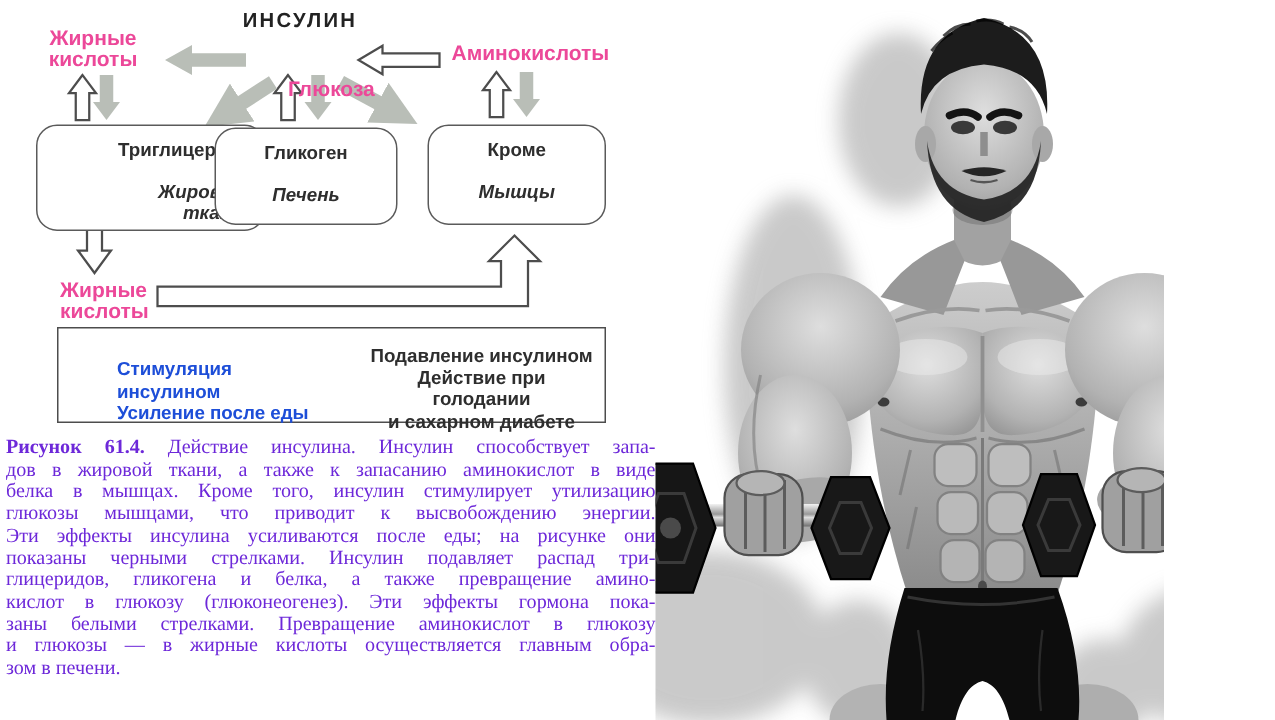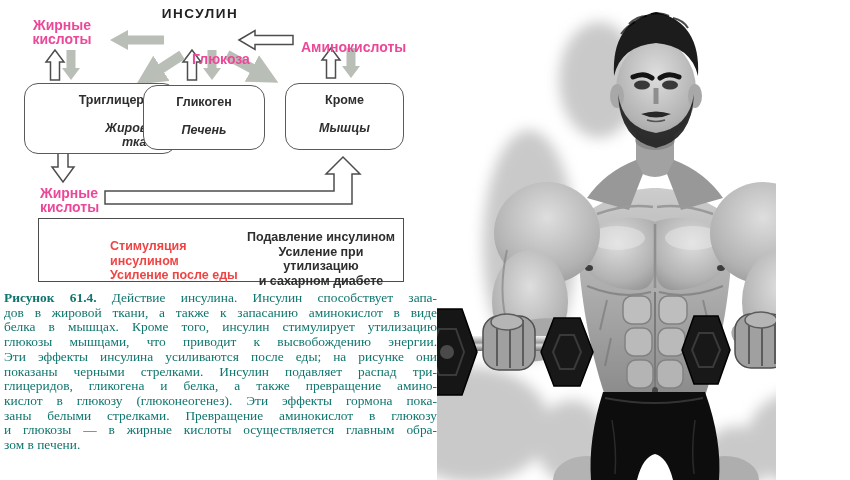--- a/index.html
+++ b/index.html
@@ -74,7 +74,7 @@
 
     <div class="dlabel center" style="left:30px;top:19px;width:64px;">Жирные кислоты</div>
     <div class="dlabel" style="left:192px;top:33px;margin-top:20px;">Глюкоза</div>
-    <div class="dlabel" style="left:301px;top:41px;">Аминокислоты</div>
+    <div class="dlabel" style="left:301px;top:29px;">Аминокислоты</div>
 
     <div class="node-box" style="left:24px;top:83px;width:103px;height:69px;padding-left:48px;">
       <div class="substance">Триглицериды</div>

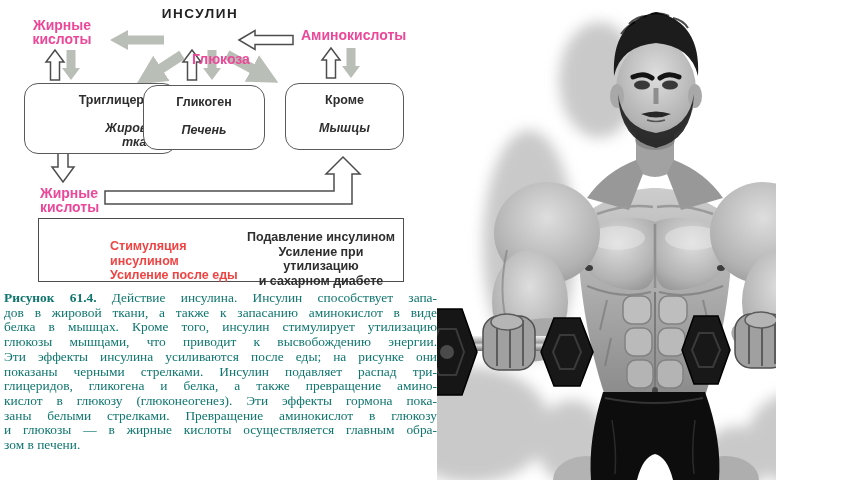--- a/index.html
+++ b/index.html
@@ -20,7 +20,7 @@
   .legend-box{position:absolute;left:38px;top:218px;width:364px;height:62px;border:1.6px solid #4d4d4d;
               background:#fff;z-index:2;}
   .legend-text-1{position:absolute;left:78px;top:239px;width:145px;z-index:3;
-                 font-size:12.5px;font-weight:600;color:#ef4444;line-height:14.5px;margin-left:32px;}
+                 font-size:12.5px;font-weight:600;color:#1d4ed8;line-height:14.5px;}
   .legend-text-2{position:absolute;left:246px;top:230px;width:150px;z-index:3;text-align:center;
                  font-size:12.5px;font-weight:600;color:#2e2e2e;line-height:14.5px;}
   

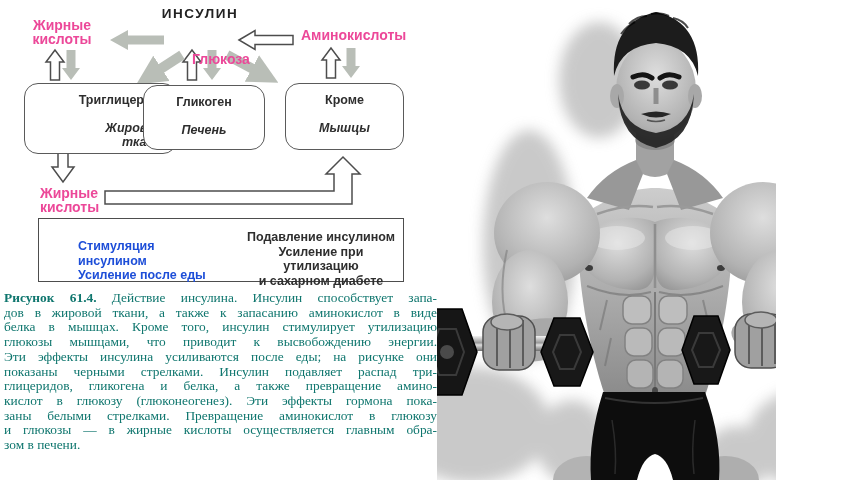--- a/index.html
+++ b/index.html
@@ -98,7 +98,7 @@
     </div>
     <div class="legend-text-2">
       <div>Подавление инсулином</div>
-      <div>Усиление при утилизацию</div>
+      <div>Действие при голодании</div>
       <div>и сахарном диабете</div>
     </div>
   </div>

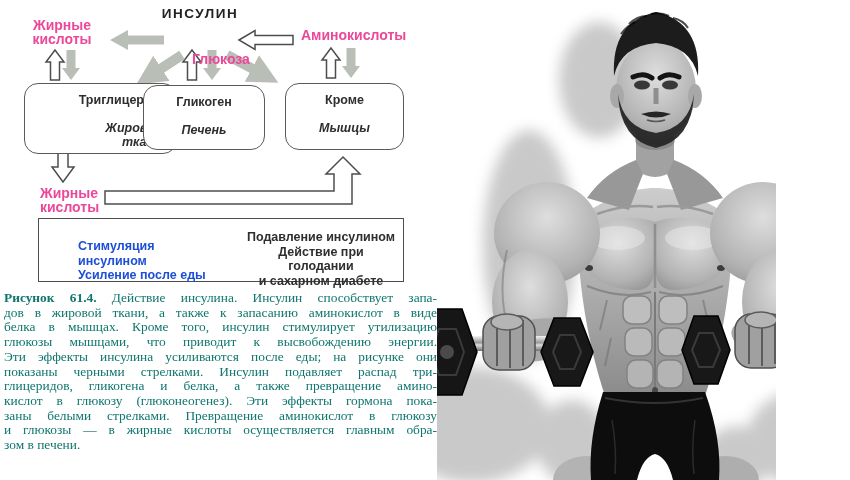--- a/index.html
+++ b/index.html
@@ -25,7 +25,7 @@
                  font-size:12.5px;font-weight:600;color:#2e2e2e;line-height:14.5px;}
   
   .caption{position:absolute;left:4px;top:291px;width:433px;z-index:2;
-           font-family:"Liberation Serif",serif;font-size:13.4px;line-height:14.7px;color:#0f766e;}
+           font-family:"Liberation Serif",serif;font-size:13.4px;line-height:14.7px;color:#6d28d9;}
   .cap-line{text-align:justify;text-align-last:justify;white-space:normal;}
   .cap-line.no-stretch{text-align-last:left;}
   .cap-label{font-weight:700;}

